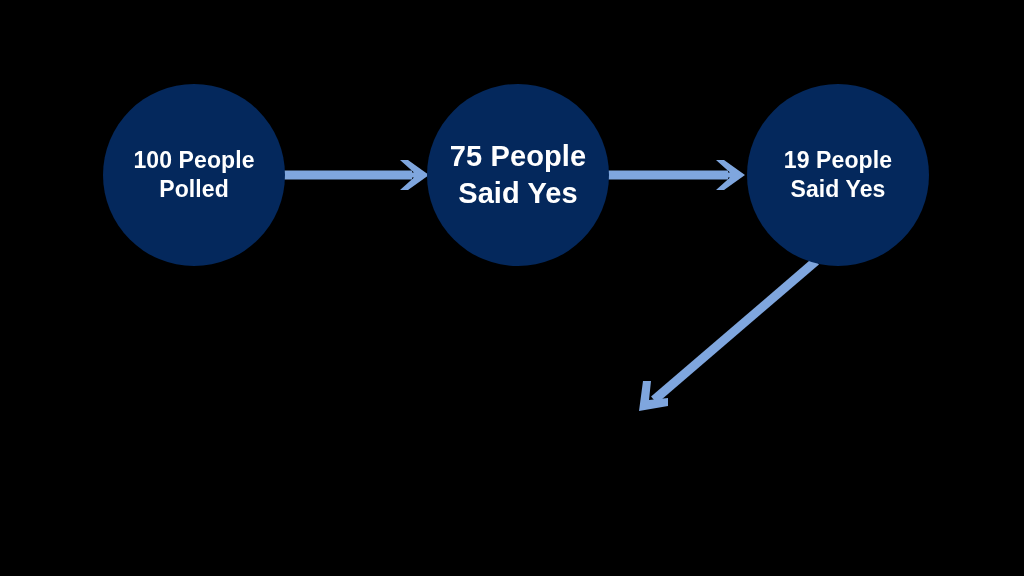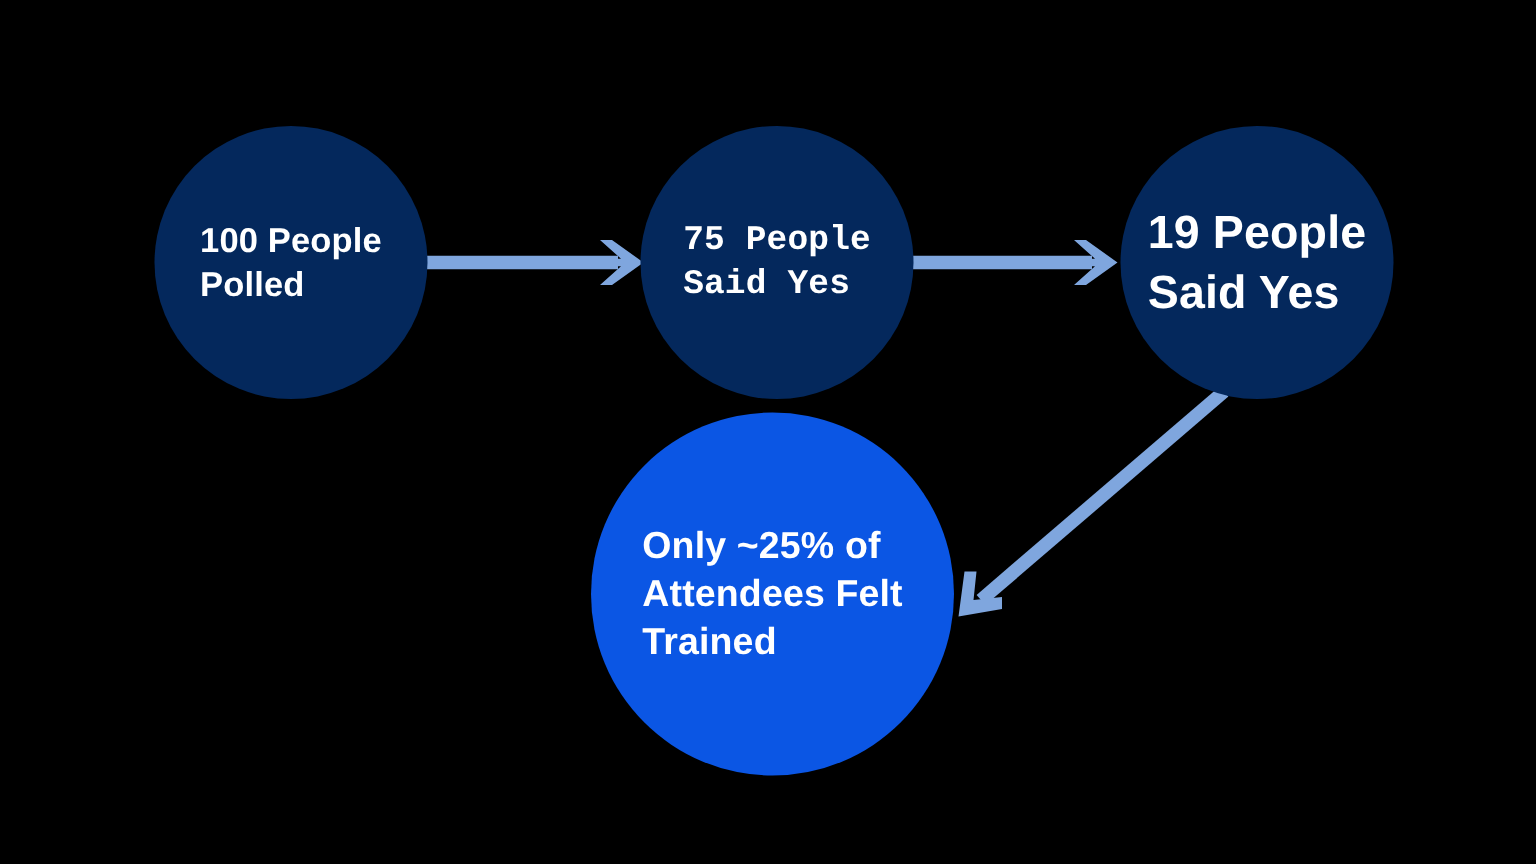--- a/index.html
+++ b/index.html
@@ -33,6 +33,7 @@
     display: flex;
     align-items: center;
     justify-content: center;
+    text-align: center;
     color: #FFFFFF;
     font-weight: 700;
     line-height: 1.28;

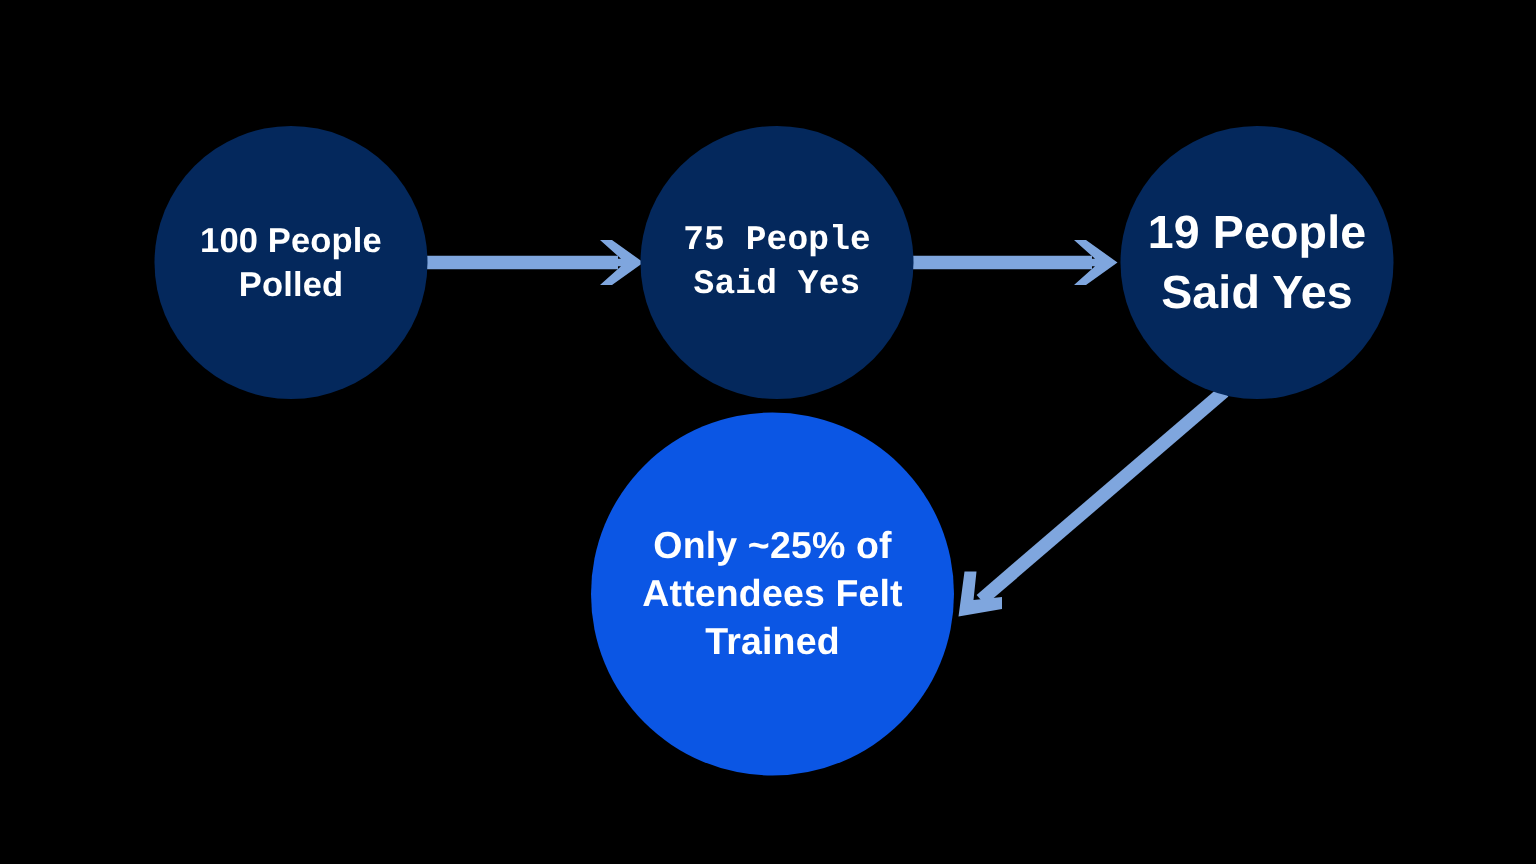--- a/index.html
+++ b/index.html
@@ -52,8 +52,7 @@
   #node-responsible-yes {
     left: 427px; top: 84px;
     width: 182px; height: 182px;
-    font-size: 23px;
-    font-family: Liberation Mono, monospace;
+    font-size: 29px;
   }
   #node-trained-yes {
     left: 747px; top: 84px;

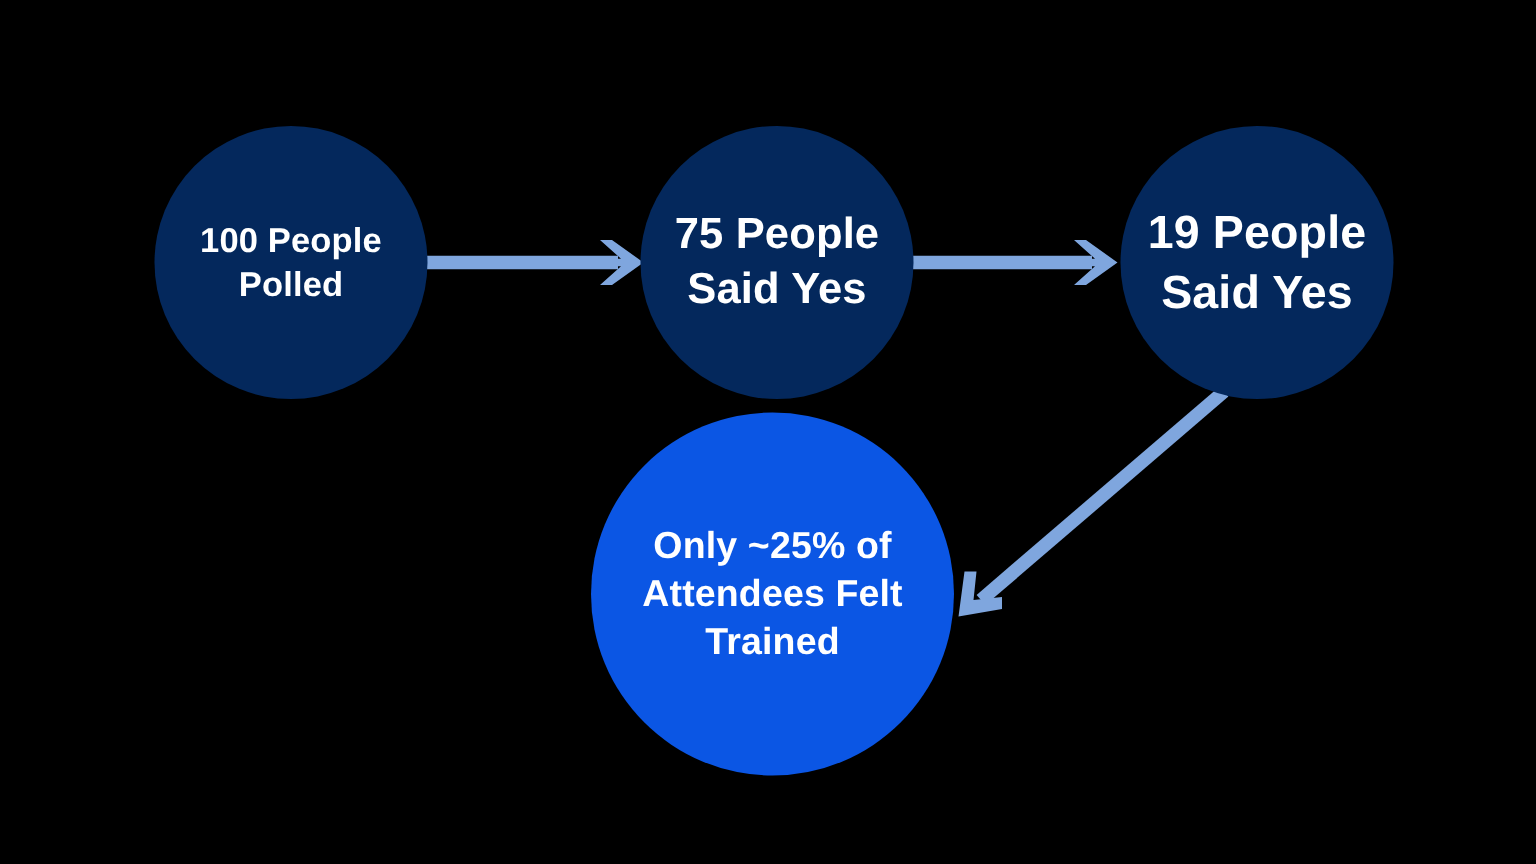--- a/index.html
+++ b/index.html
@@ -57,7 +57,7 @@
   #node-trained-yes {
     left: 747px; top: 84px;
     width: 182px; height: 182px;
-    font-size: 31px;
+    font-size: 23px;
   }
   #node-conclusion {
     left: 394px; top: 275px;

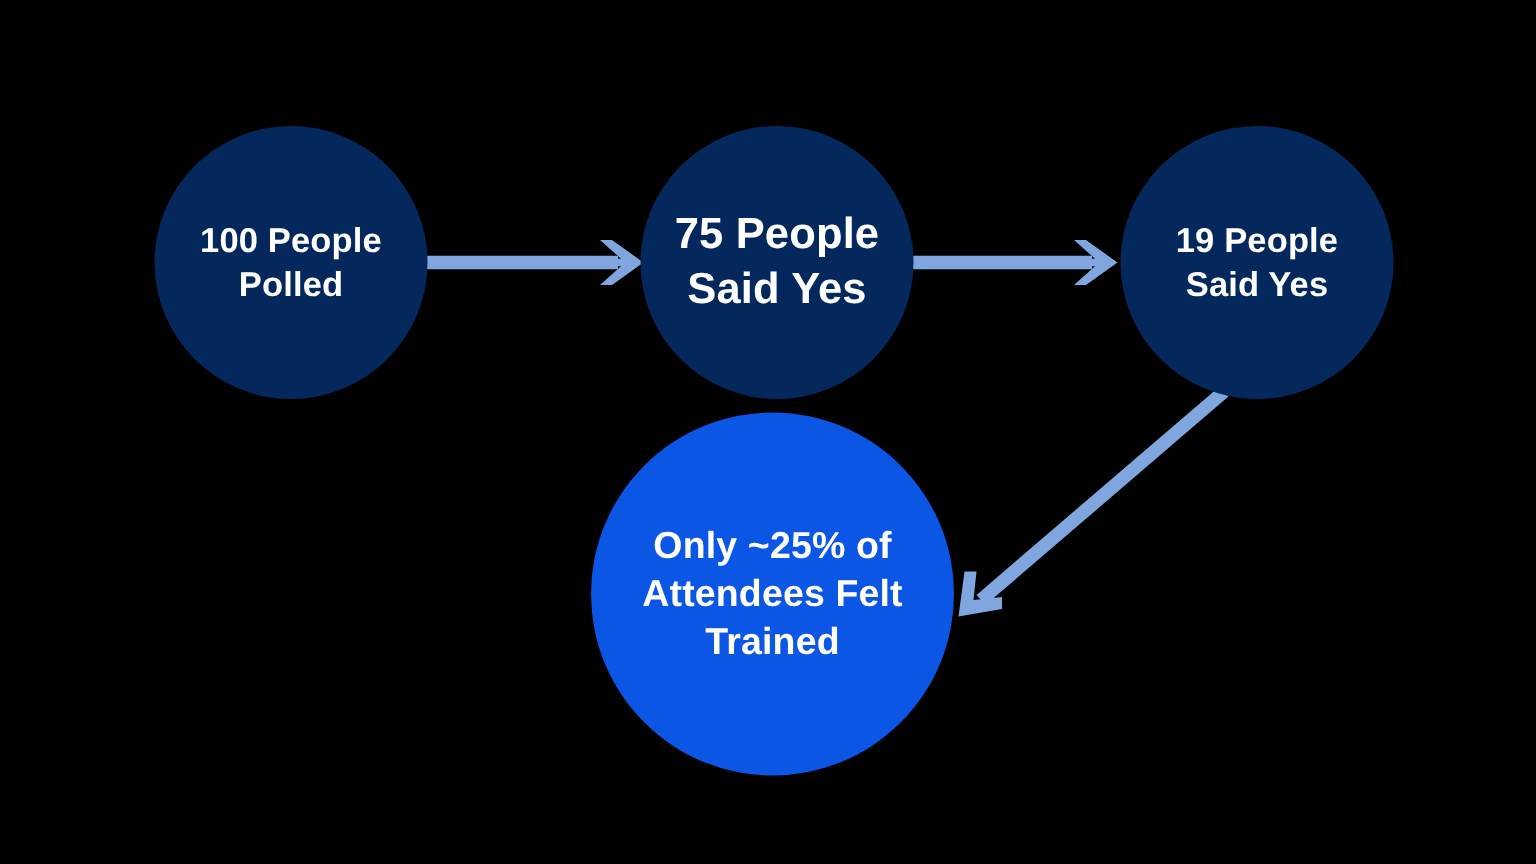--- a/index.html
+++ b/index.html
@@ -122,11 +122,6 @@
 Said Yes</span>
   </div>
 
-  <div class="node node-bright" id="node-conclusion">
-    <span class="node-label">Only ~25% of
-Attendees Felt
-Trained</span>
-  </div>
 
 </div>
 

